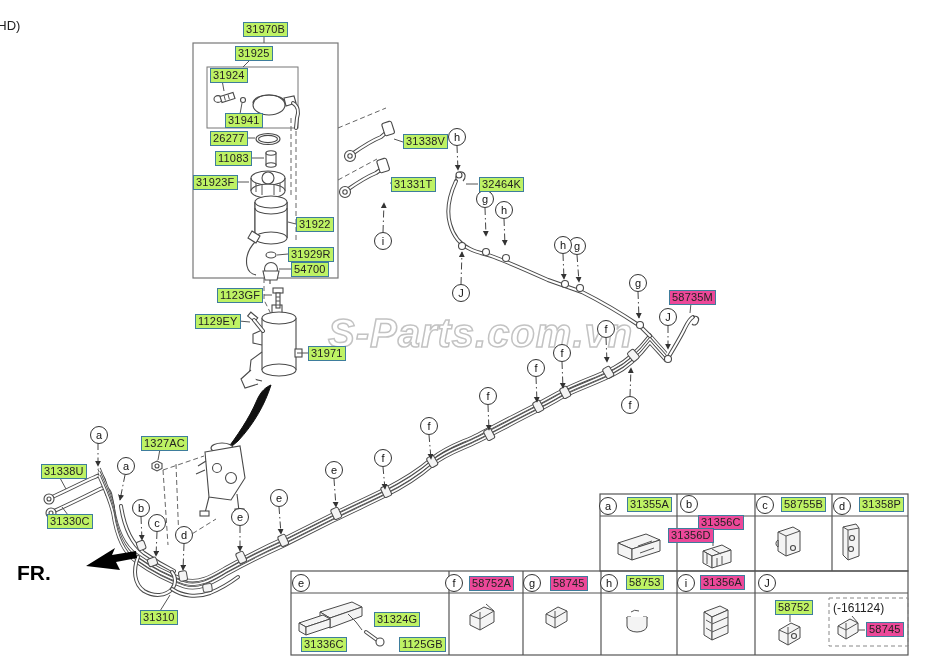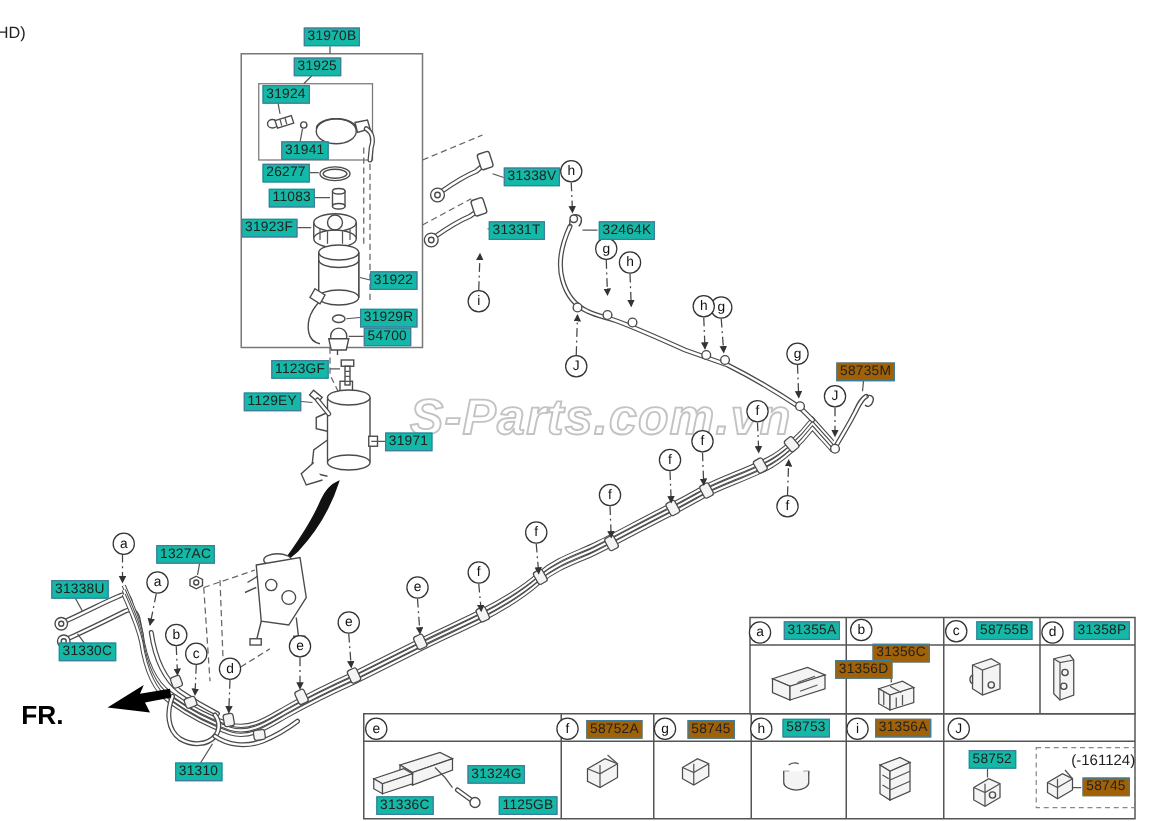--- a/index.html
+++ b/index.html
@@ -6,7 +6,7 @@
   #stage{position:relative;width:929px;height:657px;background:#fff;overflow:hidden;
          font-family:"Liberation Sans",sans-serif;}
   #diagram-svg{position:absolute;left:0;top:0;z-index:1;}
-  .plabel{position:absolute;z-index:3;border:1.5px solid #3e7d9c;background:#14b8a6;
+  .plabel{position:absolute;z-index:3;border:1.5px solid #3e7d9c;background:#bef264;
           color:#222;font-size:11px;line-height:13px;padding:0 2px;white-space:nowrap;
           letter-spacing:.2px;cursor:pointer;}
   .plabel.hl{background:#a16207;text-align:right;}

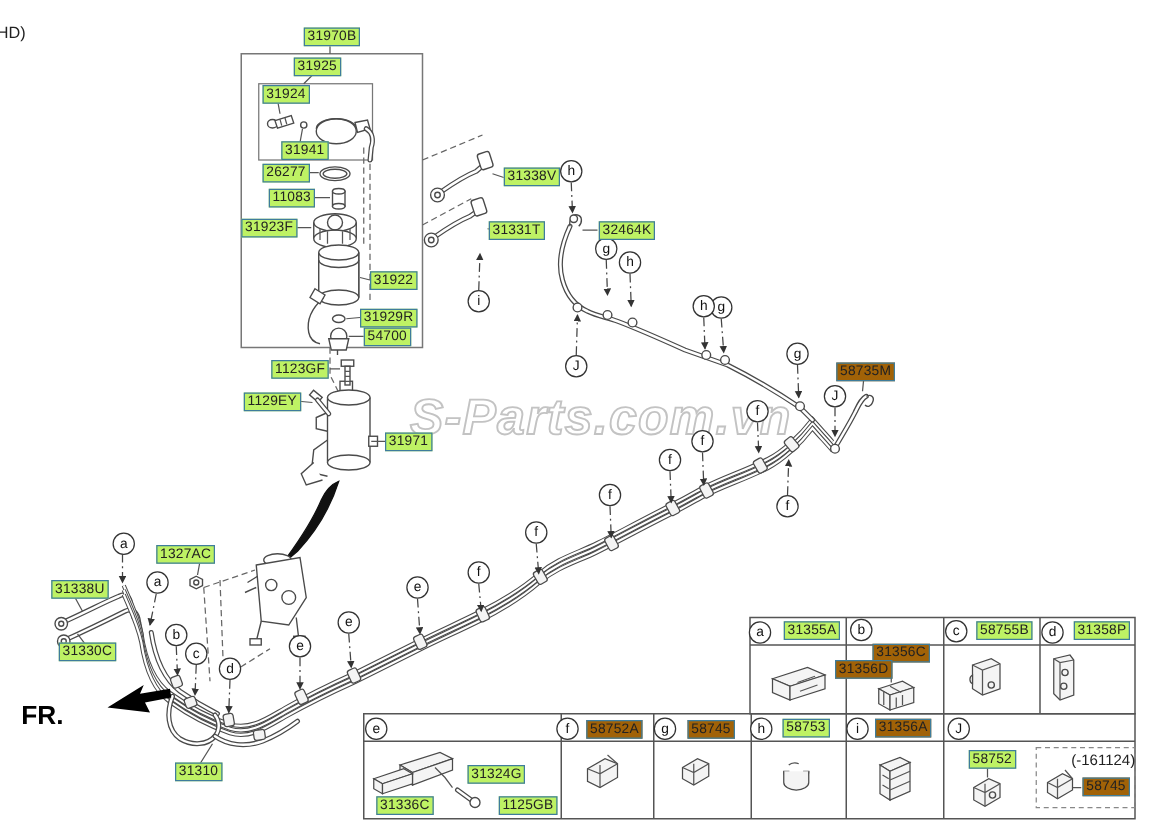--- a/index.html
+++ b/index.html
@@ -9,7 +9,7 @@
   .plabel{position:absolute;z-index:3;border:1.5px solid #3e7d9c;background:#bef264;
           color:#222;font-size:11px;line-height:13px;padding:0 2px;white-space:nowrap;
           letter-spacing:.2px;cursor:pointer;}
-  .plabel.hl{background:#a16207;text-align:right;}
+  .plabel.hl{background:#ec4899;text-align:right;}
   .note{position:absolute;z-index:3;color:#222;font-size:12px;white-space:nowrap;margin-left:24px;}
   .callout{position:absolute;z-index:2;width:16px;height:16px;border:1.3px solid #333;
            border-radius:50%;background:#fff;color:#111;font-size:11px;line-height:16px;

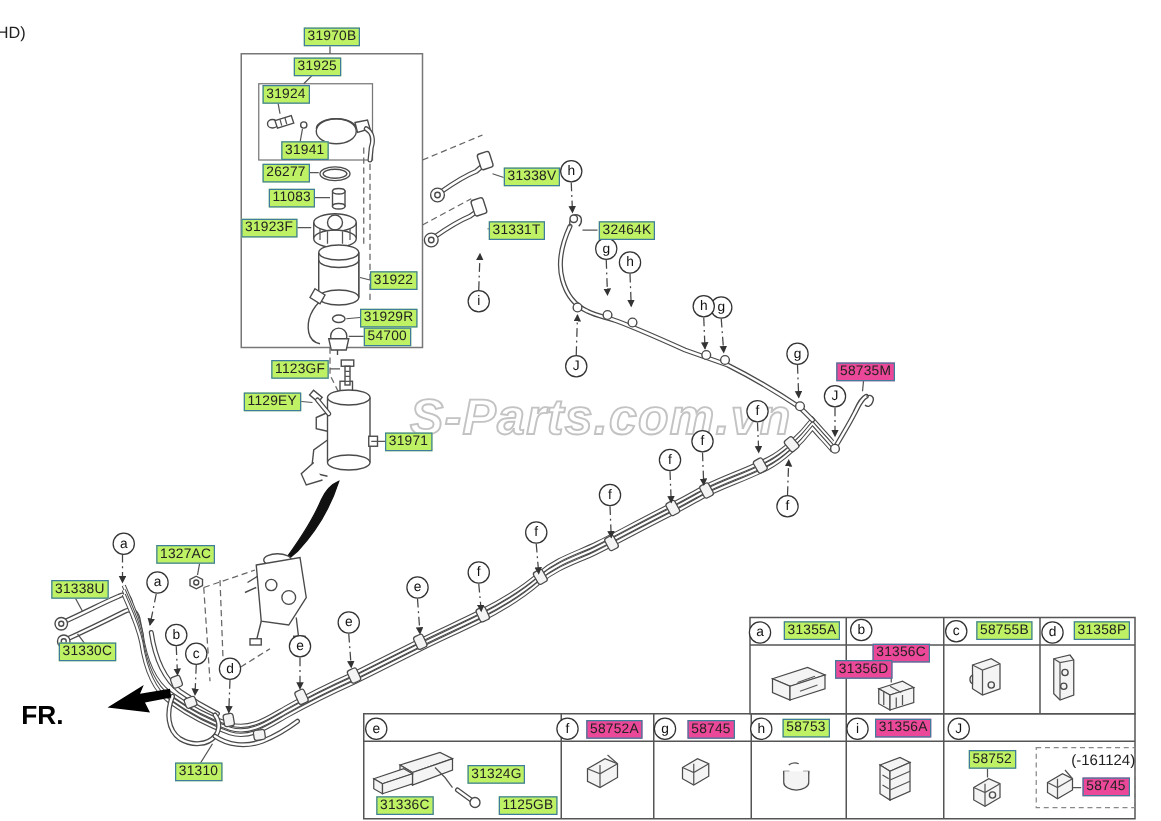--- a/index.html
+++ b/index.html
@@ -370,7 +370,7 @@
 <div class="plabel" style="left:391px;top:177px">31331T</div>
 <div class="plabel" style="left:479px;top:177px">32464K</div>
 <div class="plabel hl" style="left:669px;top:290px">58735M</div>
-<div class="plabel" style="left:125px;top:436px">1327AC</div>
+<div class="plabel" style="left:141px;top:436px">1327AC</div>
 <div class="plabel" style="left:41px;top:464px">31338U</div>
 <div class="plabel" style="left:47px;top:514px">31330C</div>
 <div class="plabel" style="left:140px;top:610px">31310</div>

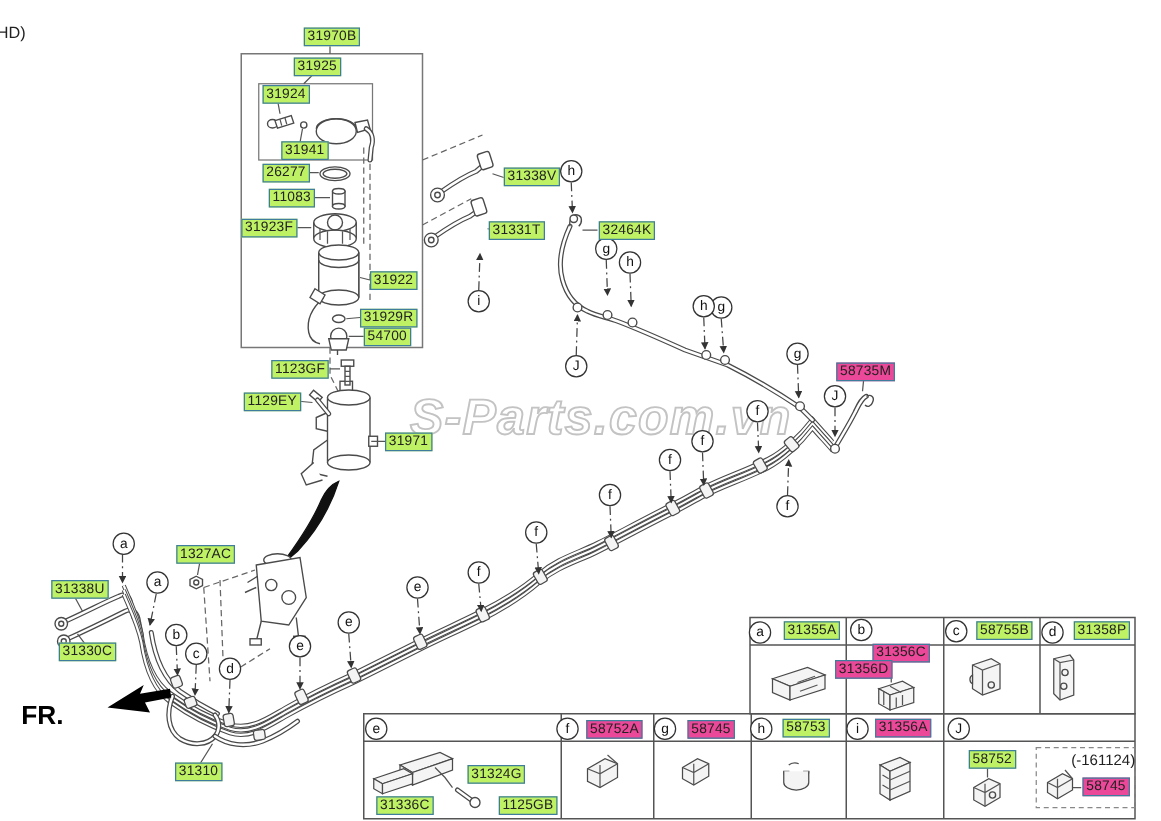--- a/index.html
+++ b/index.html
@@ -10,7 +10,7 @@
           color:#222;font-size:11px;line-height:13px;padding:0 2px;white-space:nowrap;
           letter-spacing:.2px;cursor:pointer;}
   .plabel.hl{background:#ec4899;text-align:right;}
-  .note{position:absolute;z-index:3;color:#222;font-size:12px;white-space:nowrap;margin-left:24px;}
+  .note{position:absolute;z-index:3;color:#222;font-size:12px;white-space:nowrap;}
   .callout{position:absolute;z-index:2;width:16px;height:16px;border:1.3px solid #333;
            border-radius:50%;background:#fff;color:#111;font-size:11px;line-height:16px;
            text-align:center;}

